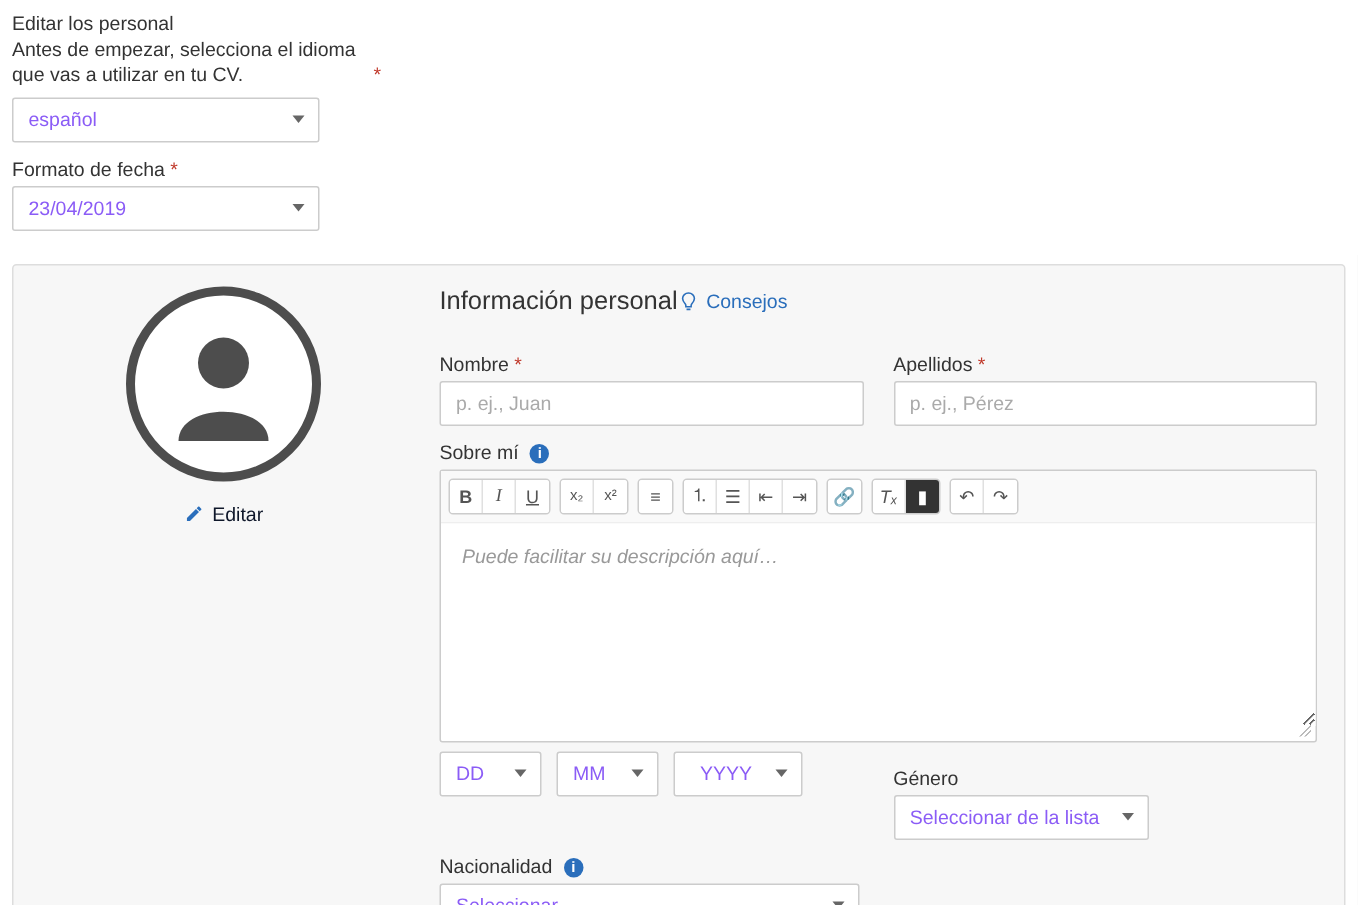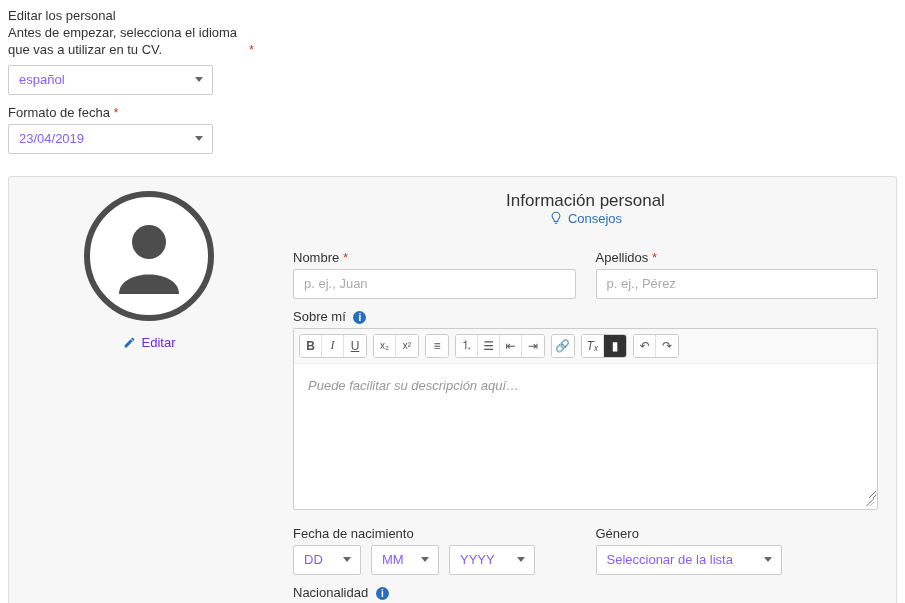--- a/index.html
+++ b/index.html
@@ -39,7 +39,7 @@
   .avatar-inner { width: 100%; height: 100%; display:flex; align-items:center; justify-content:center; }
   .edit-link { color: #6d28d9; font-size: 13px; margin-top: 14px; display: inline-flex; align-items: center; gap: 6px; cursor: pointer; }
   .right-col { flex: 1; padding: 0 18px 18px 4px; }
-  .section-hdr { display: flex; align-items: center; margin-bottom: 14px; flex-direction: column; }
+  .section-hdr { display: flex; align-items: center; margin-bottom: 14px; }
   .section-hdr h2 { font-size: 17px; font-weight: 400; color: #333; margin: 0; }
   .tips { color: #2a6ebb; font-size: 13px; display: inline-flex; align-items: center; gap: 5px; cursor: pointer; }
   .row2 { display: flex; gap: 20px; }

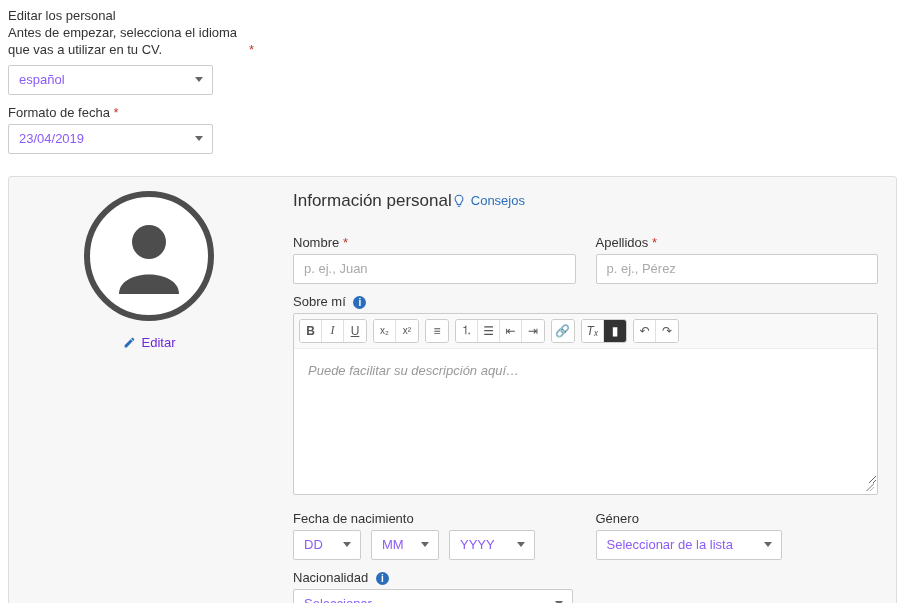--- a/index.html
+++ b/index.html
@@ -37,7 +37,7 @@
     background: #fff; margin: 0 auto; display: flex; align-items: center; justify-content: center;
   }
   .avatar-inner { width: 100%; height: 100%; display:flex; align-items:center; justify-content:center; }
-  .edit-link { color: #6d28d9; font-size: 13px; margin-top: 14px; display: inline-flex; align-items: center; gap: 6px; cursor: pointer; }
+  .edit-link { color: #0f172a; font-size: 13px; margin-top: 14px; display: inline-flex; align-items: center; gap: 6px; cursor: pointer; }
   .right-col { flex: 1; padding: 0 18px 18px 4px; }
   .section-hdr { display: flex; align-items: center; margin-bottom: 14px; }
   .section-hdr h2 { font-size: 17px; font-weight: 400; color: #333; margin: 0; }

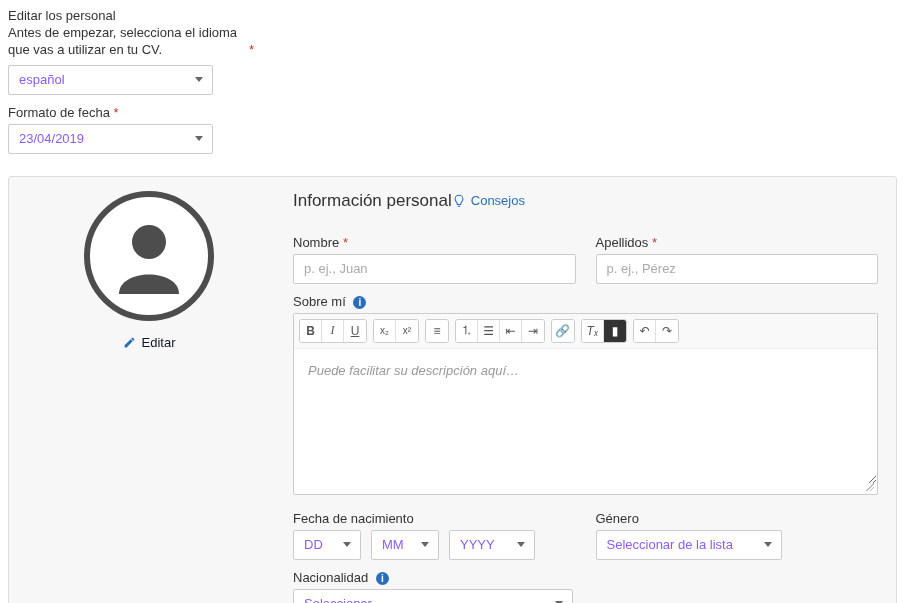--- a/index.html
+++ b/index.html
@@ -192,7 +192,6 @@
 
       <div class="dob-row" style="margin-top:6px;">
         <div style="flex:1;">
-          <div class="field-label">Fecha de nacimiento</div>
           <div class="dob-selects">
             <div class="select-wrap"><button class="select-btn" style="text-align:left;">DD</button></div>
             <div class="select-wrap"><button class="select-btn" style="text-align:left;">MM</button></div>

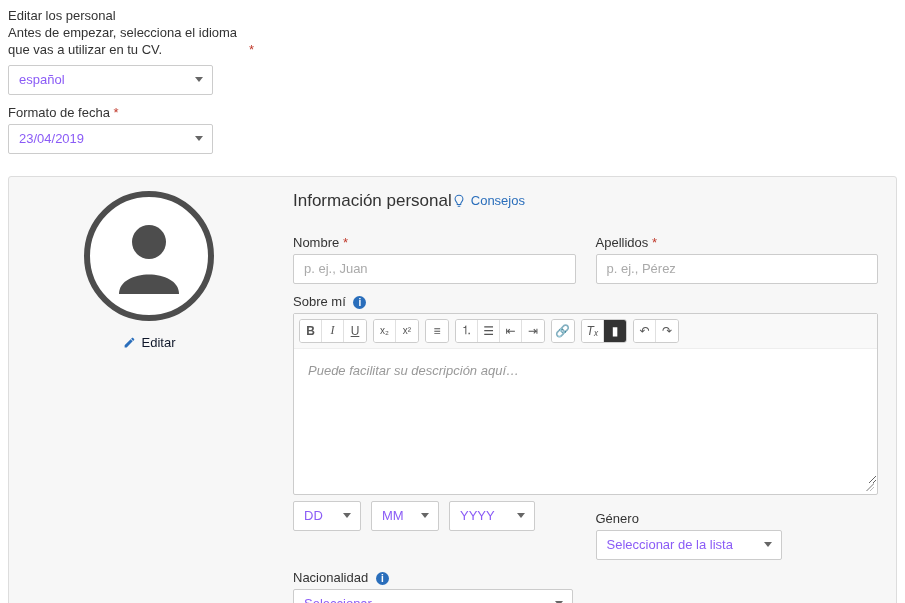--- a/index.html
+++ b/index.html
@@ -195,7 +195,7 @@
           <div class="dob-selects">
             <div class="select-wrap"><button class="select-btn" style="text-align:left;">DD</button></div>
             <div class="select-wrap"><button class="select-btn" style="text-align:left;">MM</button></div>
-            <div class="select-wrap yyyy"><button class="select-btn" style="text-align:left;">YYYY</button></div>
+            <div class="select-wrap yyyy"><button class="select-btn" style="text-align:center;">YYYY</button></div>
           </div>
         </div>
         <div style="flex:1;">

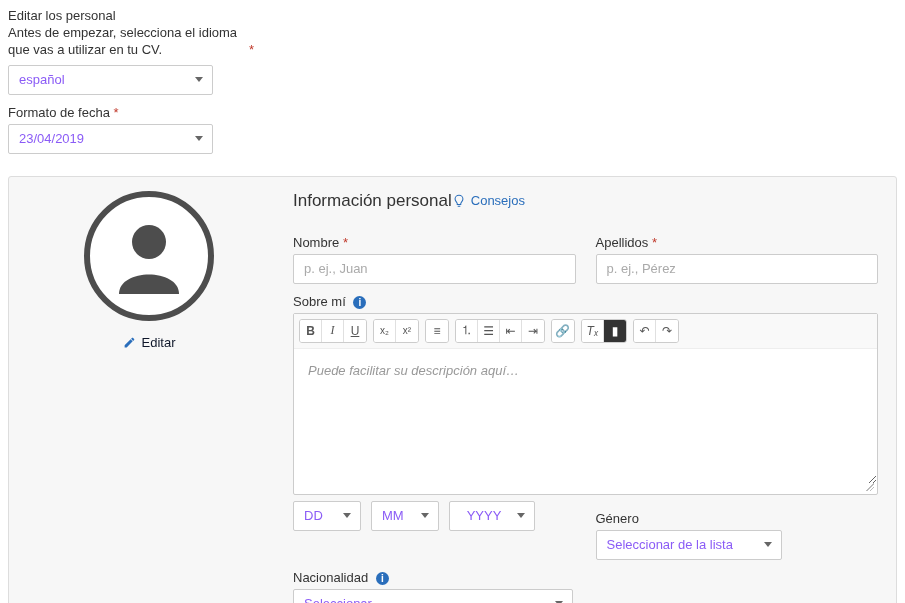--- a/index.html
+++ b/index.html
@@ -200,7 +200,7 @@
         </div>
         <div style="flex:1;">
           <div class="field-label">Género</div>
-          <div class="select-wrap" style="width:186px;"><button class="select-btn" style="text-align:left;">Seleccionar de la lista</button></div>
+          <div class="select-wrap" style="width:170px;"><button class="select-btn" style="text-align:left;">Seleccionar de la lista</button></div>
         </div>
       </div>
 

